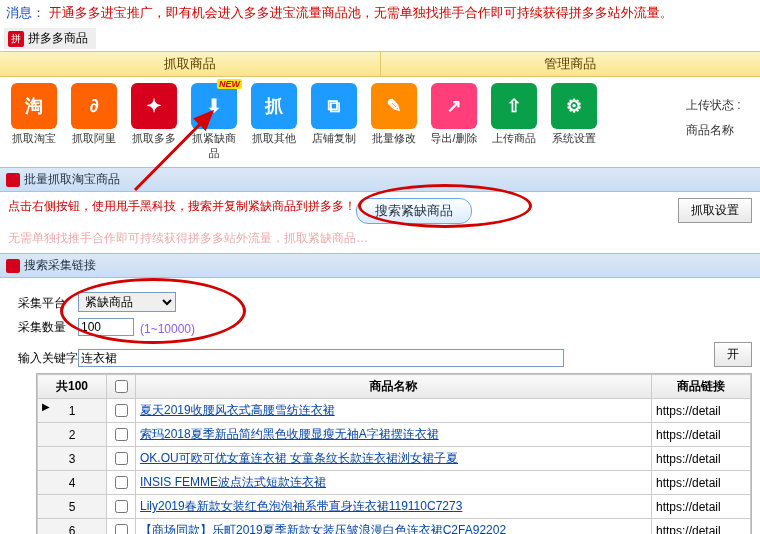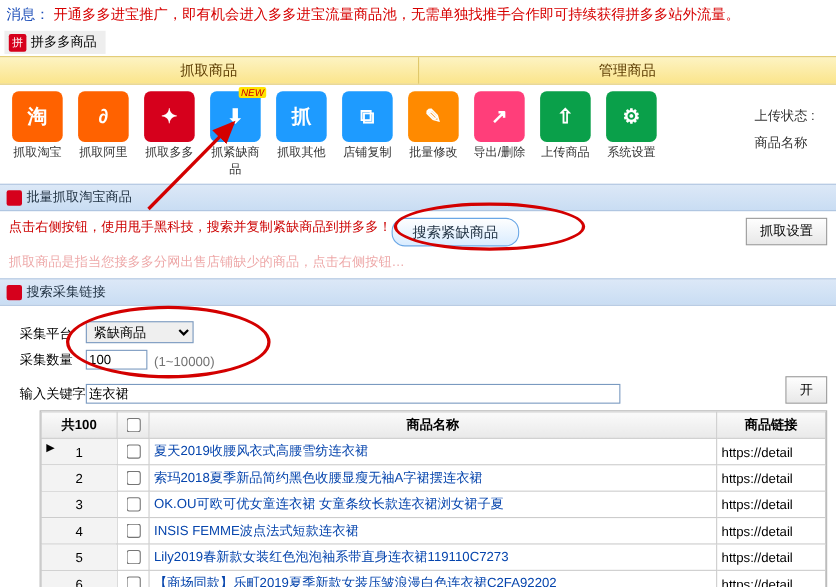--- a/index.html
+++ b/index.html
@@ -16,7 +16,7 @@
 .toolbar{display:flex;align-items:flex-start;padding:6px 4px;flex-wrap:nowrap}
 .tool-btn{width:52px;text-align:center;font-size:11px;color:#333;margin:0 4px;cursor:pointer;position:relative}
 .tool-btn .icn{width:46px;height:46px;border-radius:6px;margin:0 auto 2px;display:flex;align-items:center;justify-content:center;color:#fff;font-size:18px;font-weight:bold}
-.tool-btn .badge{position:absolute;top:-4px;right:-2px;background:#ffe400;color:#c00;font-size:9px;padding:0 2px;border-radius:2px;font-style:italic;font-weight:normal}
+.tool-btn .badge{position:absolute;top:-4px;right:-2px;background:#ffe400;color:#c00;font-size:9px;padding:0 2px;border-radius:2px;font-style:italic;font-weight:bold}
 .right-fields{margin-left:auto;font-size:12px;color:#333;padding-top:6px;width:70px}
 .right-fields div{margin:8px 0}
 .panel-title{background:linear-gradient(#dce8f7,#c9ddf3);color:#234;padding:3px 6px;font-size:12px;display:flex;align-items:center;border-top:1px solid #a8c0de;border-bottom:1px solid #a8c0de}

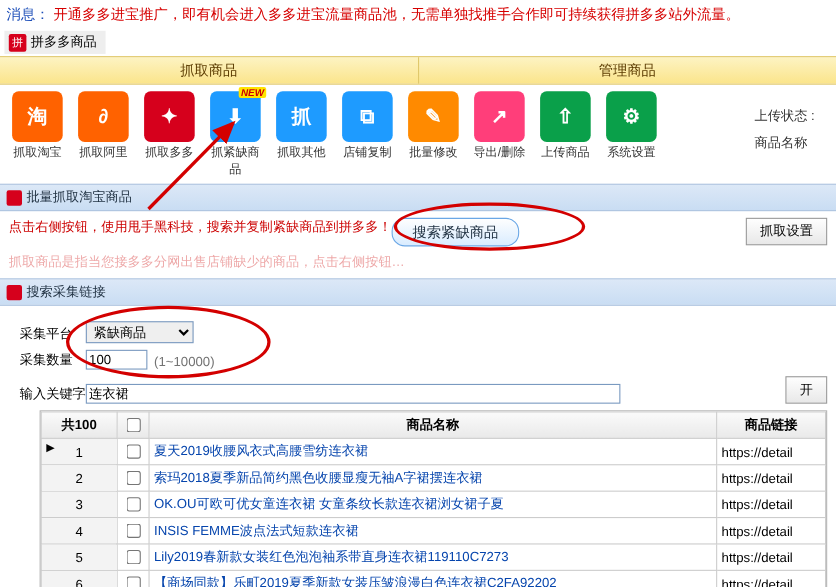--- a/index.html
+++ b/index.html
@@ -98,7 +98,7 @@
   <button class="flat-btn">抓取设置</button>
 </div>
 <div class="tip-row" style="padding-top:0">
-  <span class="hidden-txt">抓取商品是指当您接多多分网出售店铺缺少的商品，点击右侧按钮…</span>
+  <span class="hidden-txt">无需单独找推手合作即可持续获得拼多多站外流量，抓取紧缺商品…</span>
 </div>
 
 <div class="panel-title">

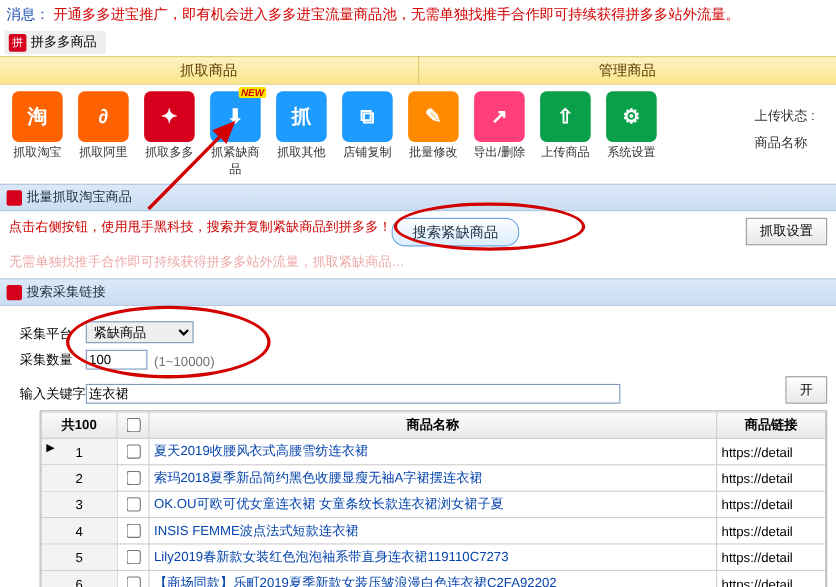--- a/index.html
+++ b/index.html
@@ -30,7 +30,7 @@
 .field-row{display:flex;align-items:flex-end;margin:6px 0;font-size:12px}
 .field-row label{width:60px}
 .field-row input[type=text],.field-row select{font-size:12px;padding:1px 2px;border:1px solid #7a9ac0}
-.field-row .hint{margin-left:6px;color:#737373}
+.field-row .hint{margin-left:6px;color:#8b5cf6}
 .long-input{width:480px}
 .open-btn{margin-left:6px}
 .table-wrap{margin:6px 0 0 18px;border:1px solid #b5b5b5;overflow:hidden}

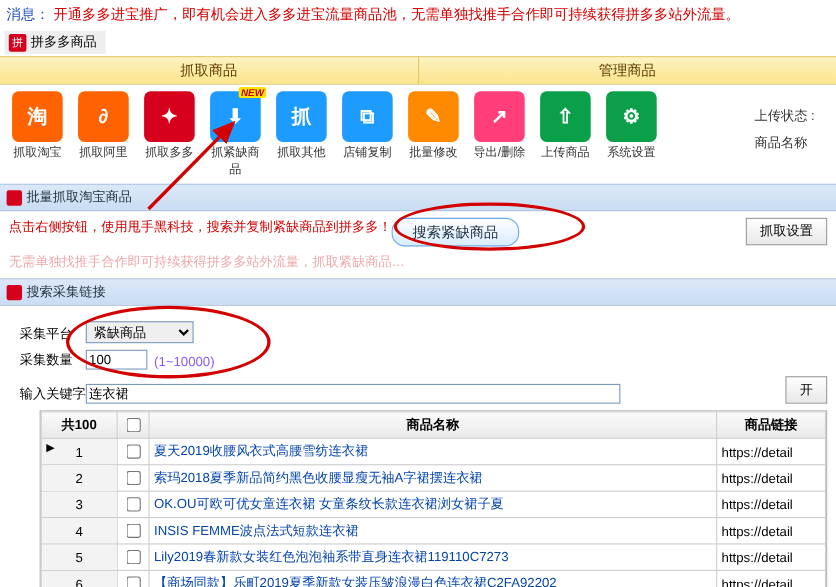--- a/index.html
+++ b/index.html
@@ -39,7 +39,7 @@
 th{background:linear-gradient(#fafafa,#e9e9e9)}
 th.rowh{width:60px}
 th.ck,td.ck{width:18px;text-align:center}
-td.link a{color:#0645ad;cursor:pointer}
+td.link a{color:#0645ad;text-decoration:underline;cursor:pointer}
 td.rowhead{background:#f3f3f3;text-align:center;position:relative}
 .rowptr{position:absolute;left:4px;top:2px;font-size:10px}
 

